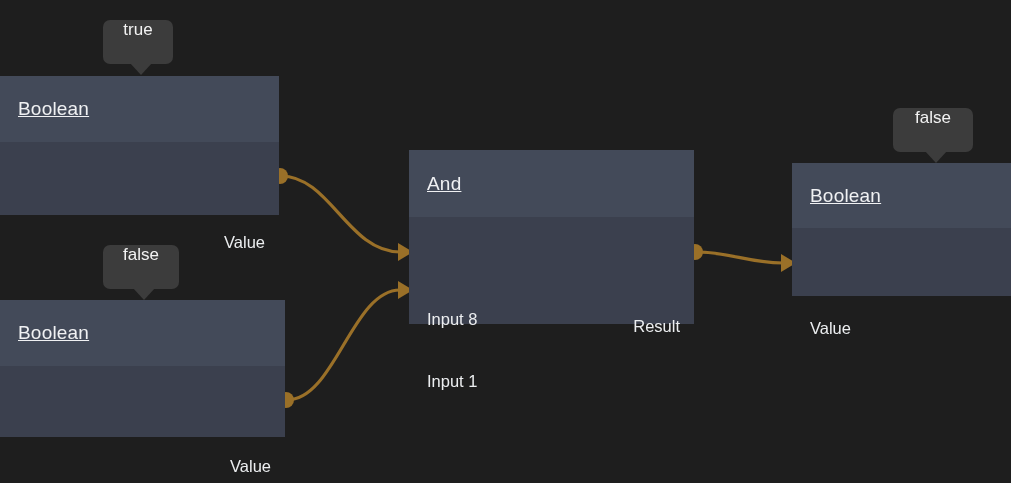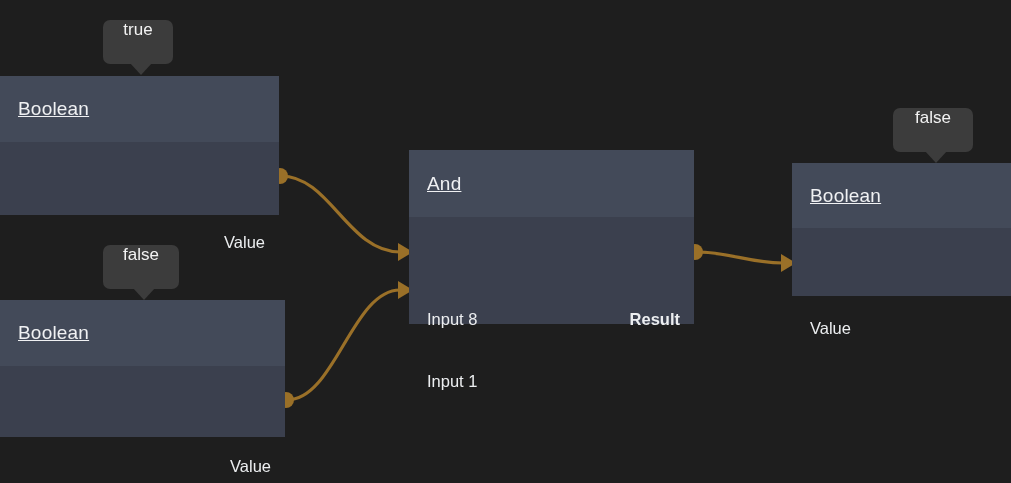--- a/index.html
+++ b/index.html
@@ -166,7 +166,7 @@
       <div class="port-row in" style="top:120px;margin-top:33px;">
         <span>Input 1</span>
       </div>
-      <div class="port-row out" style="top:91px;font-weight:bold;">
+      <div class="port-row out" style="top:98px;">
         <span>Result</span>
       </div>
     </div>

